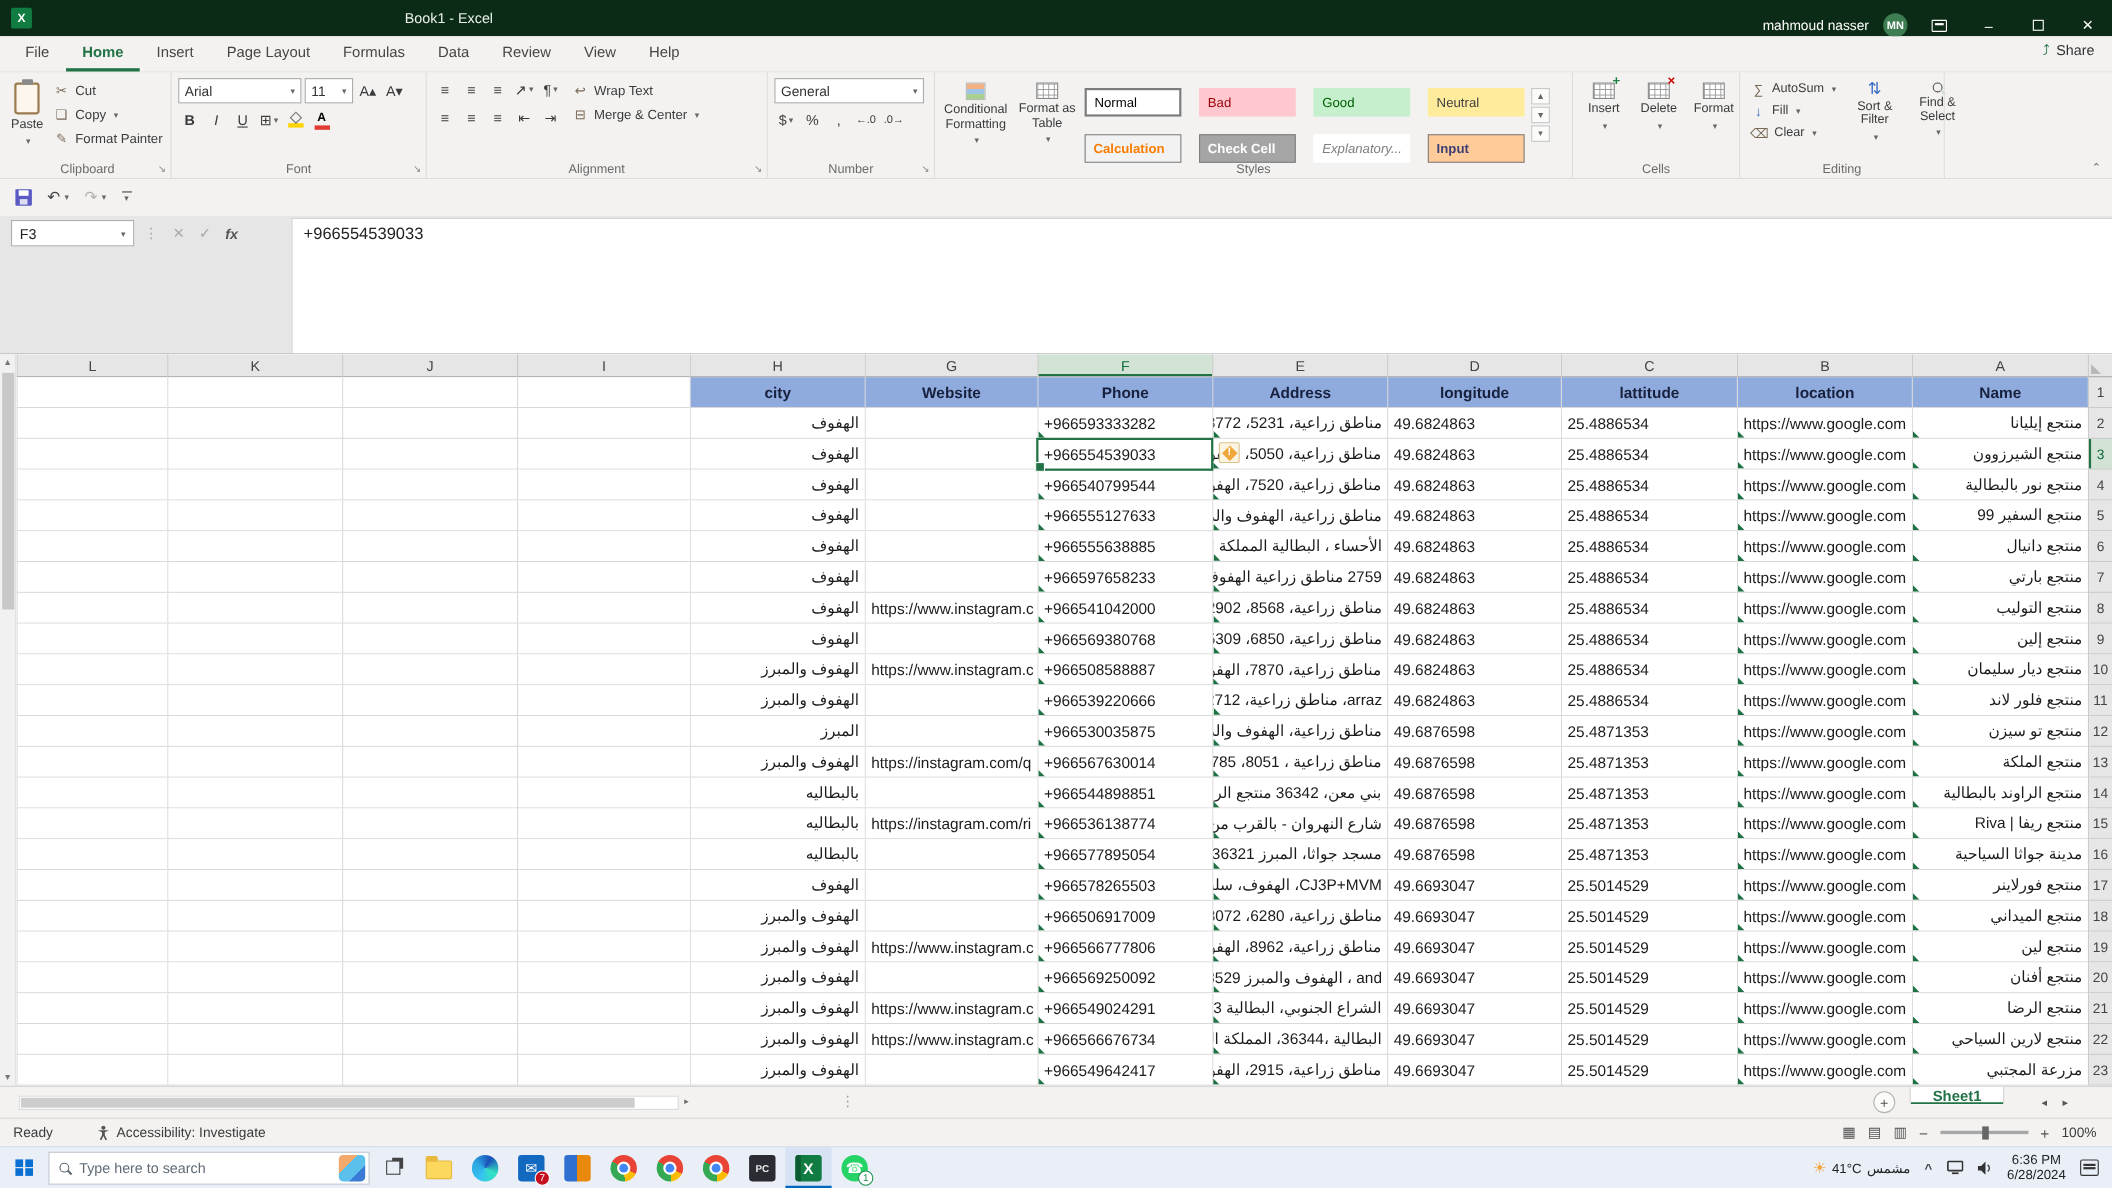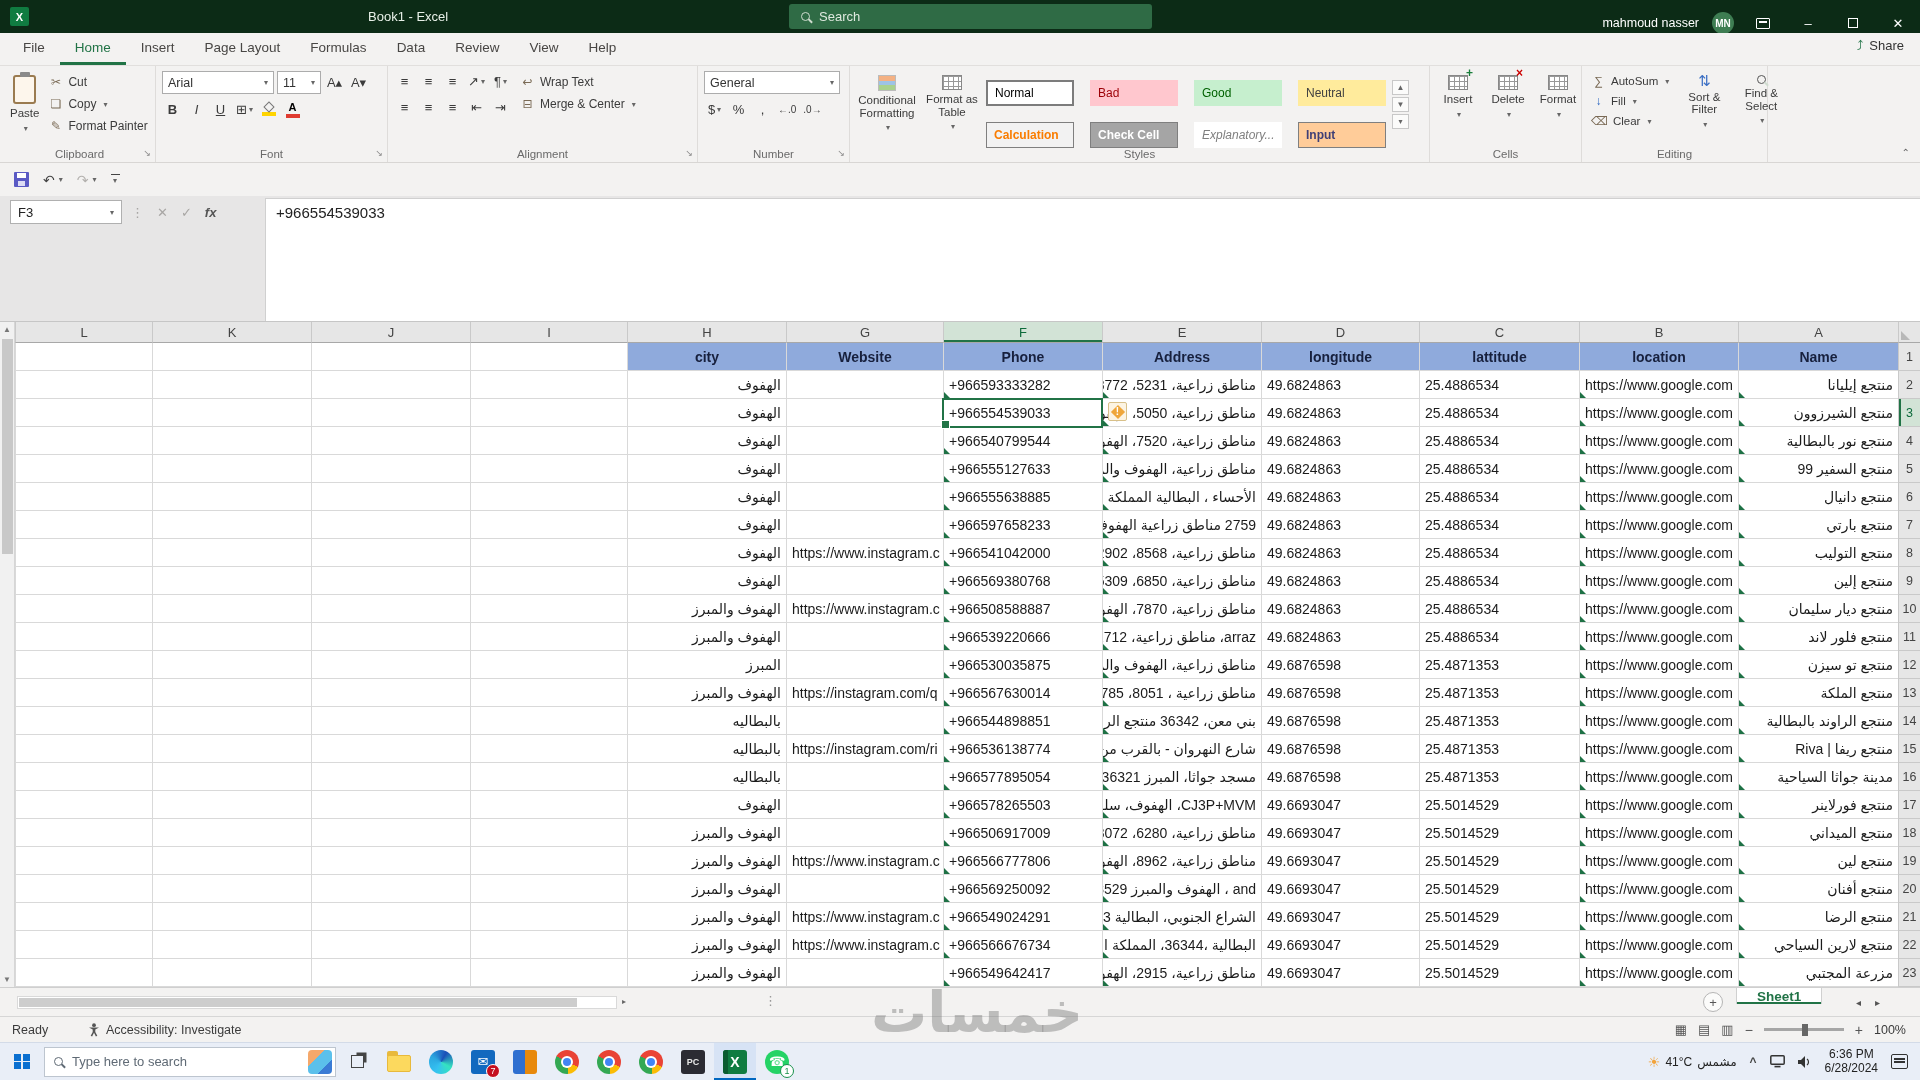--- a/index.html
+++ b/index.html
@@ -203,10 +203,6 @@
         <span>X</span>
       </div>
     <div class="tb-title">Book1  -  Excel</div>
-    <div class="tb-search">
-      <span class="lens"></span>
-      <span>Search</span>
-    </div>
     <div class="tb-right">
       <span class="tb-user">mahmoud nasser</span>
       <span class="tb-avatar">

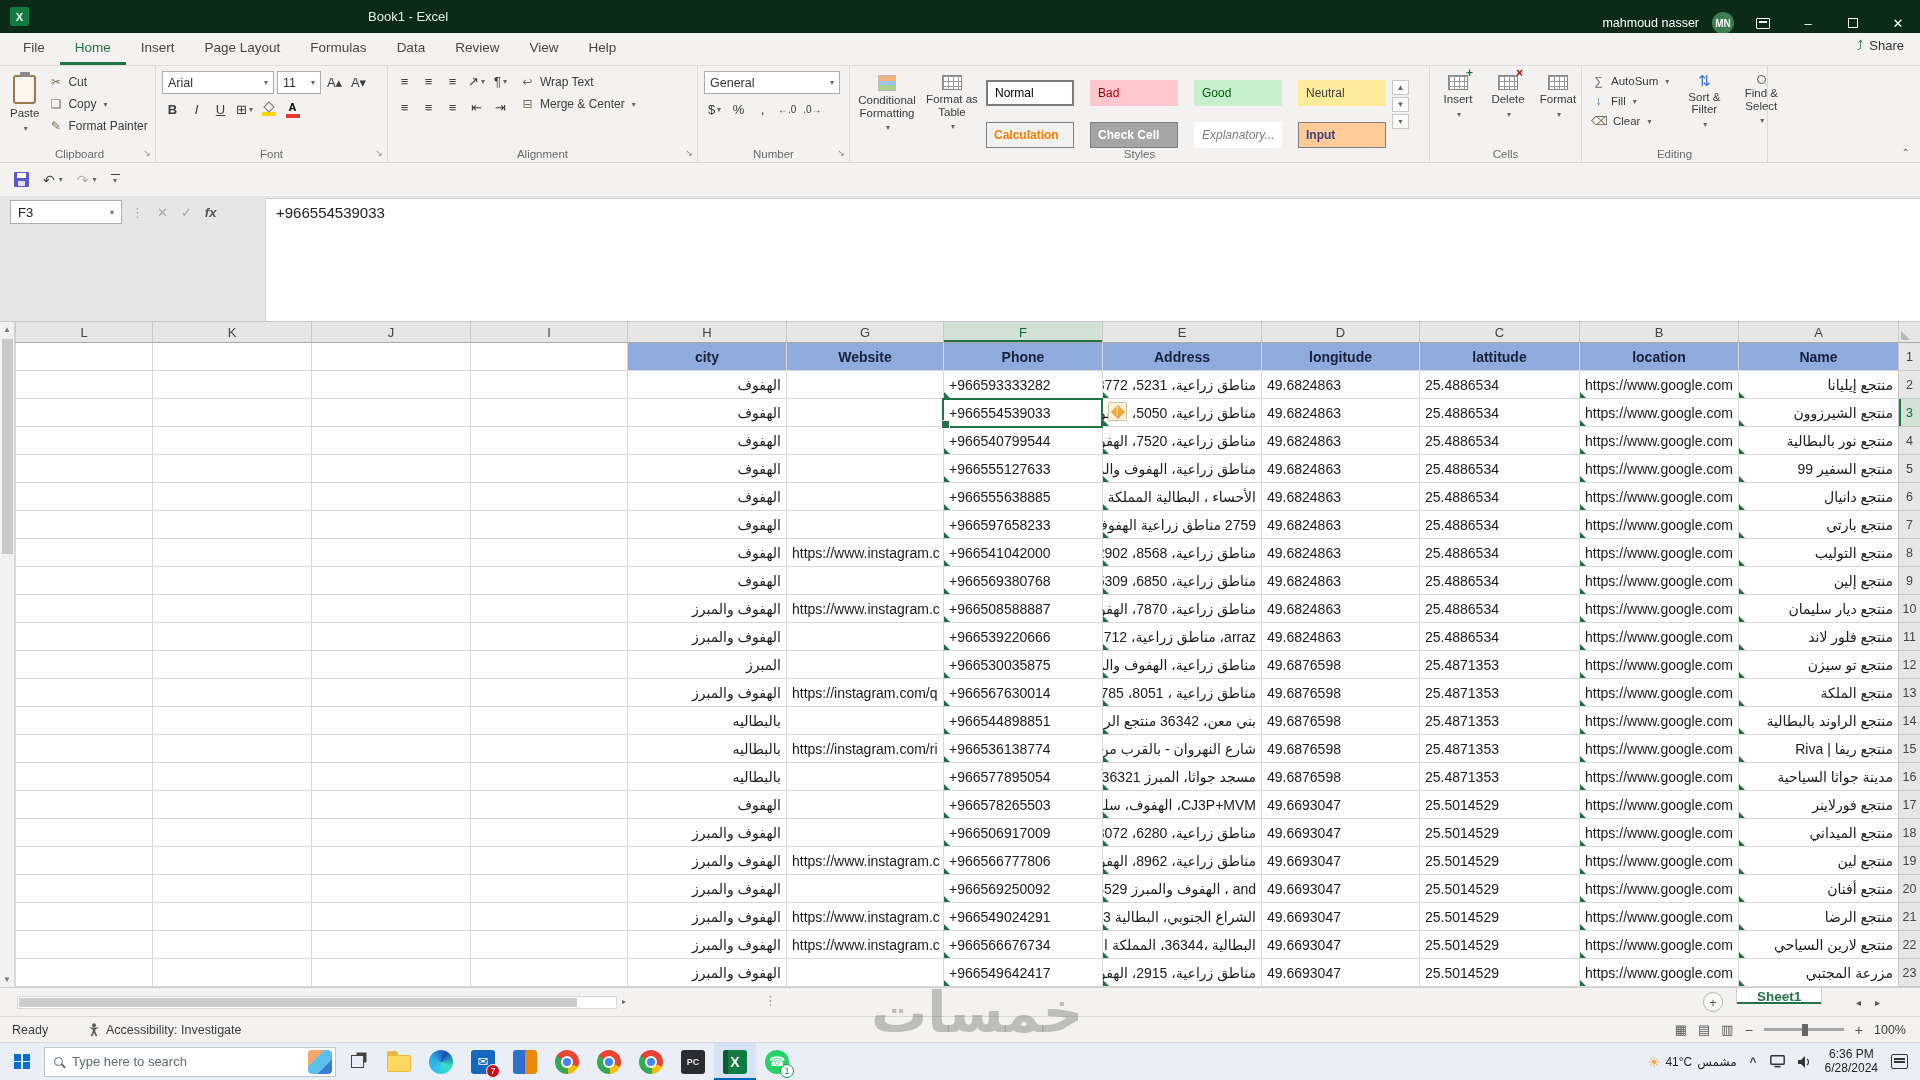--- a/index.html
+++ b/index.html
@@ -29,7 +29,7 @@
   .tabs-row{position:absolute;top:33px;left:0;right:0;height:33px;background:#f3f2f1;border-bottom:1px solid #e1dfdd;
     display:flex;align-items:stretch;padding-left:8px}
   .rtab{display:flex;align-items:center;padding:0 15px;font-size:13.5px;color:#484644;border-bottom:3px solid transparent}
-  .rtab.active{color:#217346;font-weight:normal;border-bottom-color:#217346}
+  .rtab.active{color:#217346;font-weight:bold;border-bottom-color:#217346}
   .share-btn{position:absolute;right:16px;top:5px;display:flex;align-items:center;gap:6px;font-size:13px;color:#333}
   .share-ic{font-size:13px;color:#217346}
 

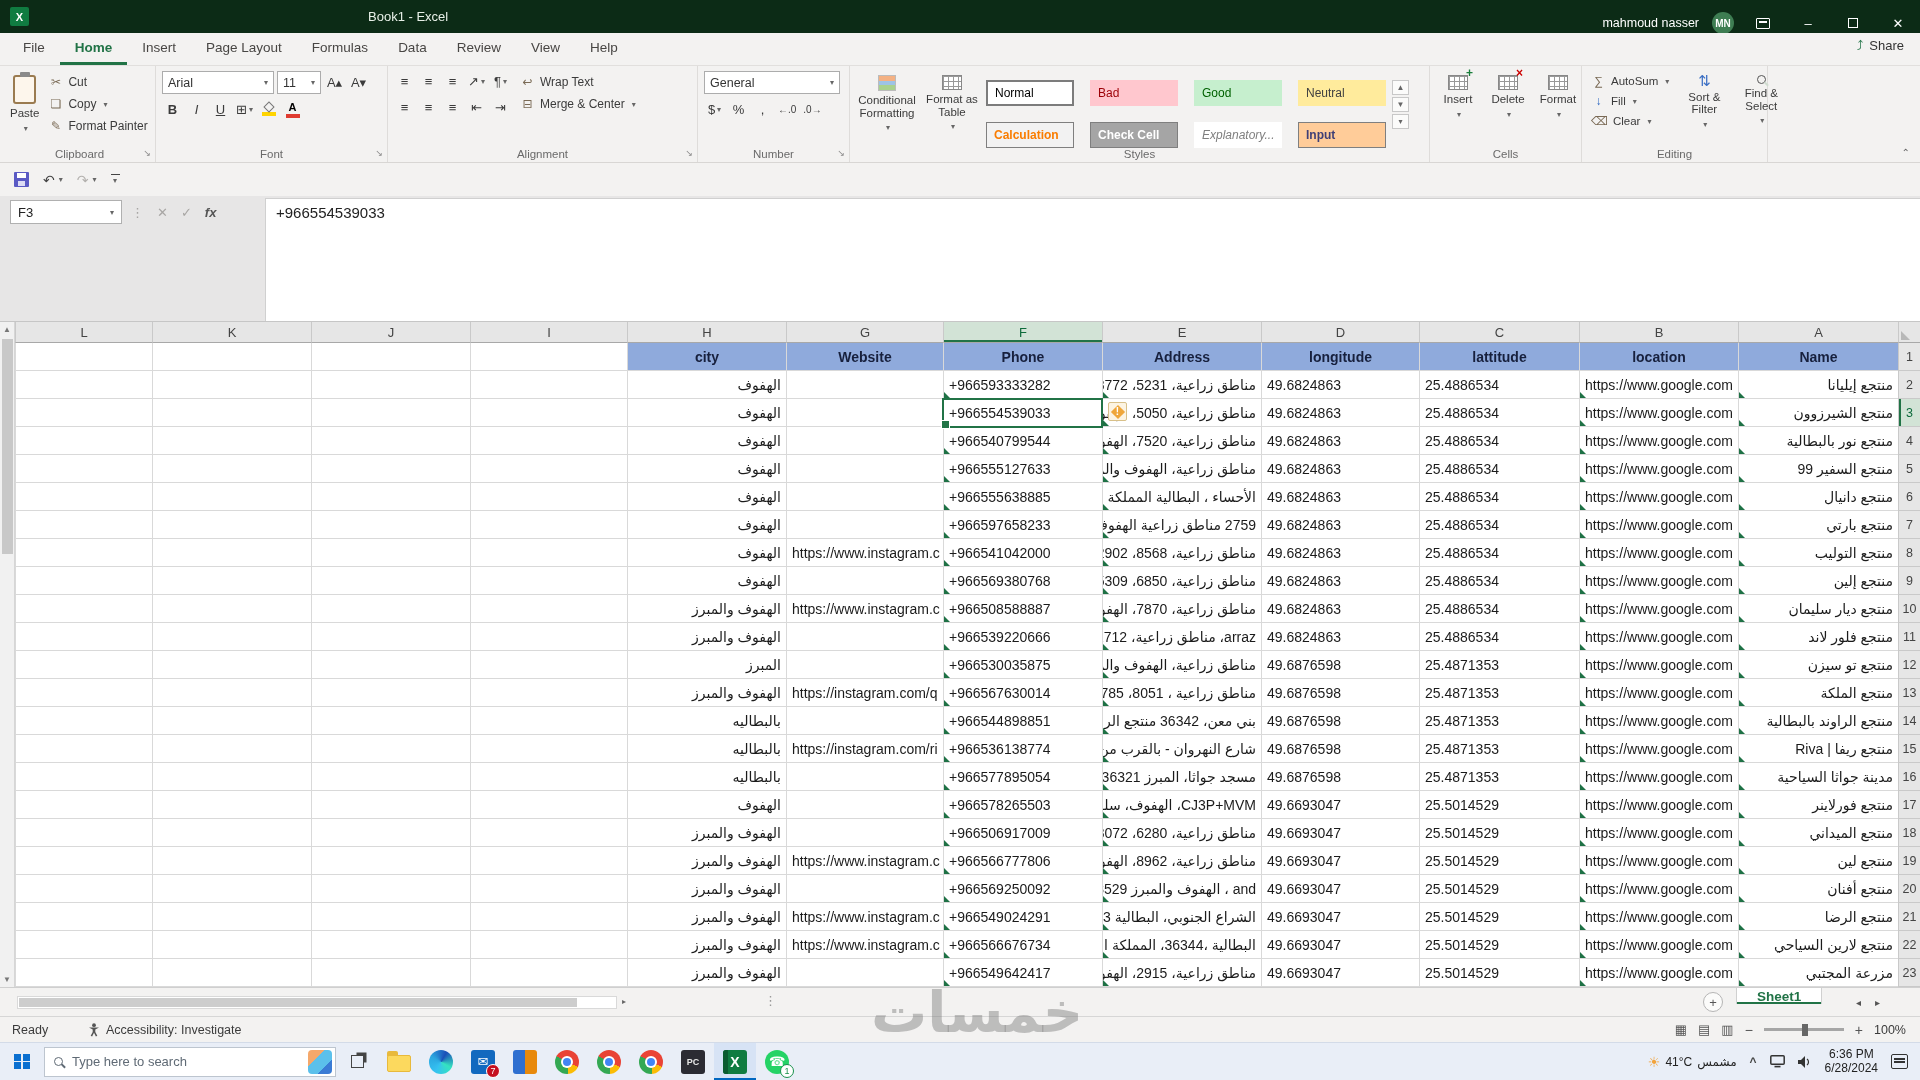--- a/index.html
+++ b/index.html
@@ -893,7 +893,6 @@
     </span>
   </div>
 
-  <div class="watermark">خمسات</div>
 
   <div class="taskbar">
     <span class="tstart">

